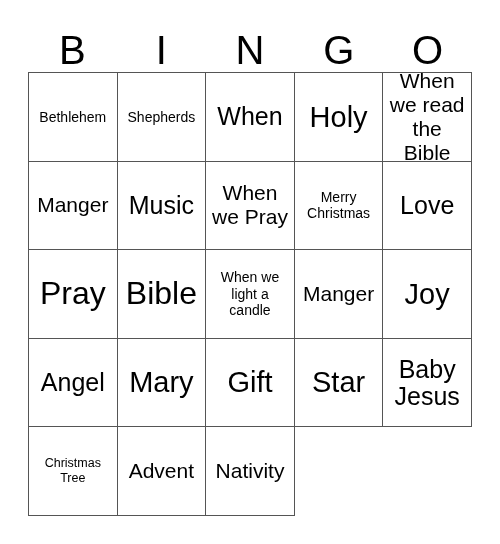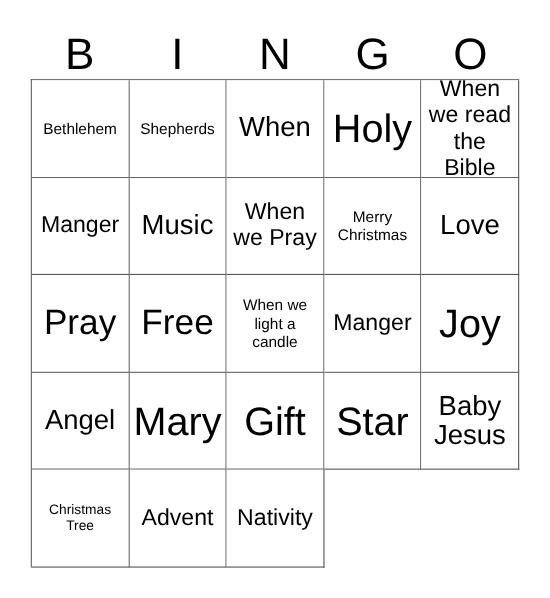--- a/index.html
+++ b/index.html
@@ -86,7 +86,7 @@
   .fs-md   { font-size: 21px;   line-height: 1.14; }
   .fs-lg   { font-size: 21px;   line-height: 1.12; }
   .fs-xl   { font-size: 25px;   line-height: 1.08; }
-  .fs-xxl  { font-size: 36px;   line-height: 1.05; }
+  .fs-xxl  { font-size: 29px;   line-height: 1.05; }
   .fs-huge { font-size: 32px;   line-height: 1.04; text-align: center; }
 </style>
 </head>

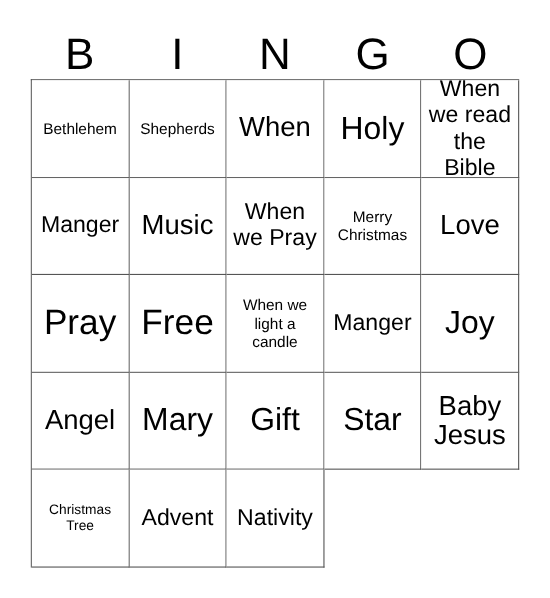--- a/index.html
+++ b/index.html
@@ -140,7 +140,7 @@
         <span class="cell-text fs-huge">Pray</span>
       </div>
     <div class="cell">
-        <span class="cell-text fs-huge">Free</span>
+        <span class="cell-text fs-huge">Bible</span>
       </div>
     <div class="cell">
         <span class="cell-text fs-sm">When we light a candle</span>

